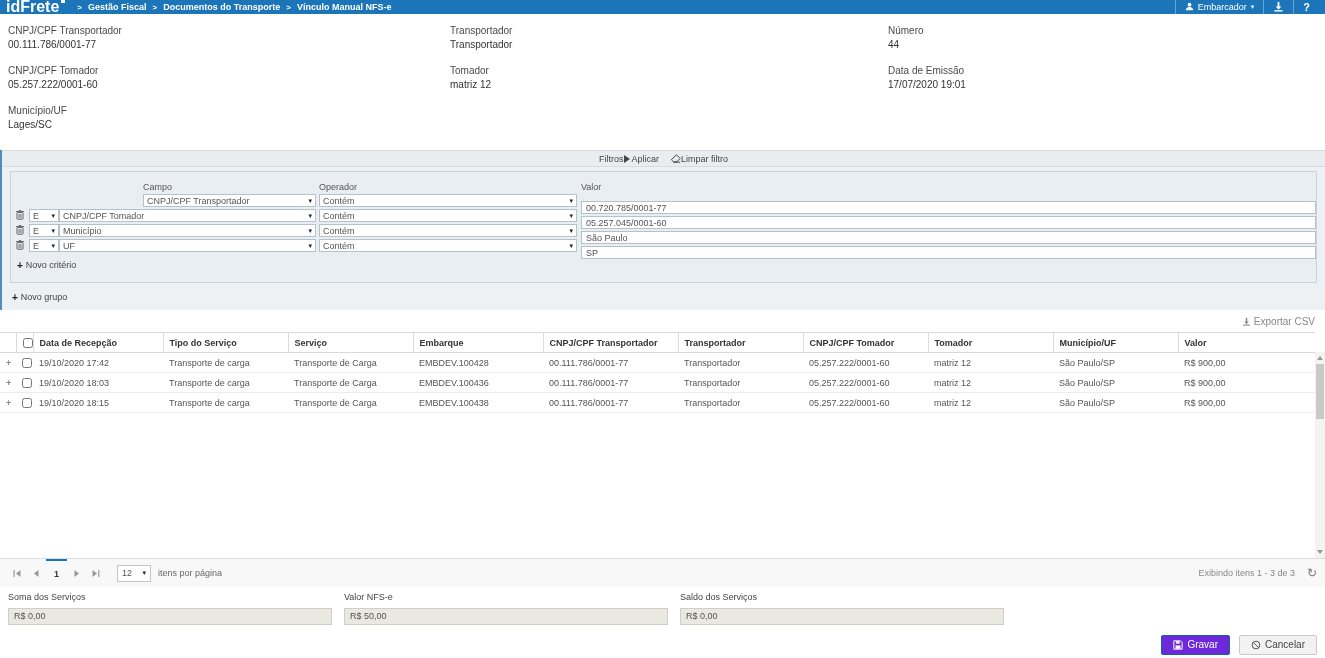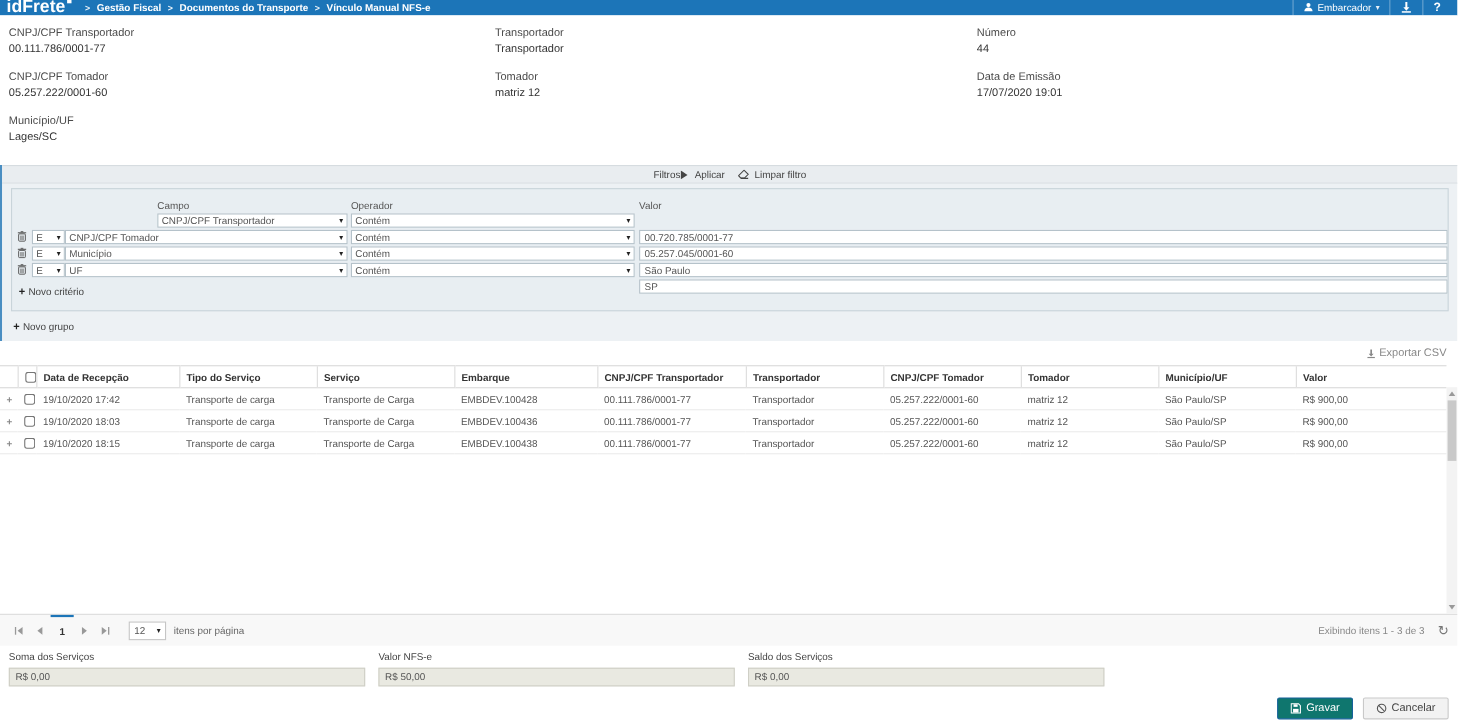--- a/index.html
+++ b/index.html
@@ -32,7 +32,7 @@
                  display:flex; align-items:center; justify-content:center; padding:0 8px; }
   .filters-title { font-size:9px; color:#444; }
   .filters-actions { display:flex; align-items:center; gap:12px; }
-  .flt-link { display:flex; align-items:center; gap:5px; font-size:9px; color:#444; cursor:pointer; }
+  .flt-link { display:flex; align-items:center; gap:0; font-size:9px; color:#444; cursor:pointer; }
   .filters-body { background:#edf1f4; padding:4px 8px 8px 8px; }
   .group-panel { position:relative; border:1px solid #c9d4da; background:#e8eef2; height:112px; }
   .group-head { height:20px; position:relative; border-bottom:1px solid #d9e1e6; }

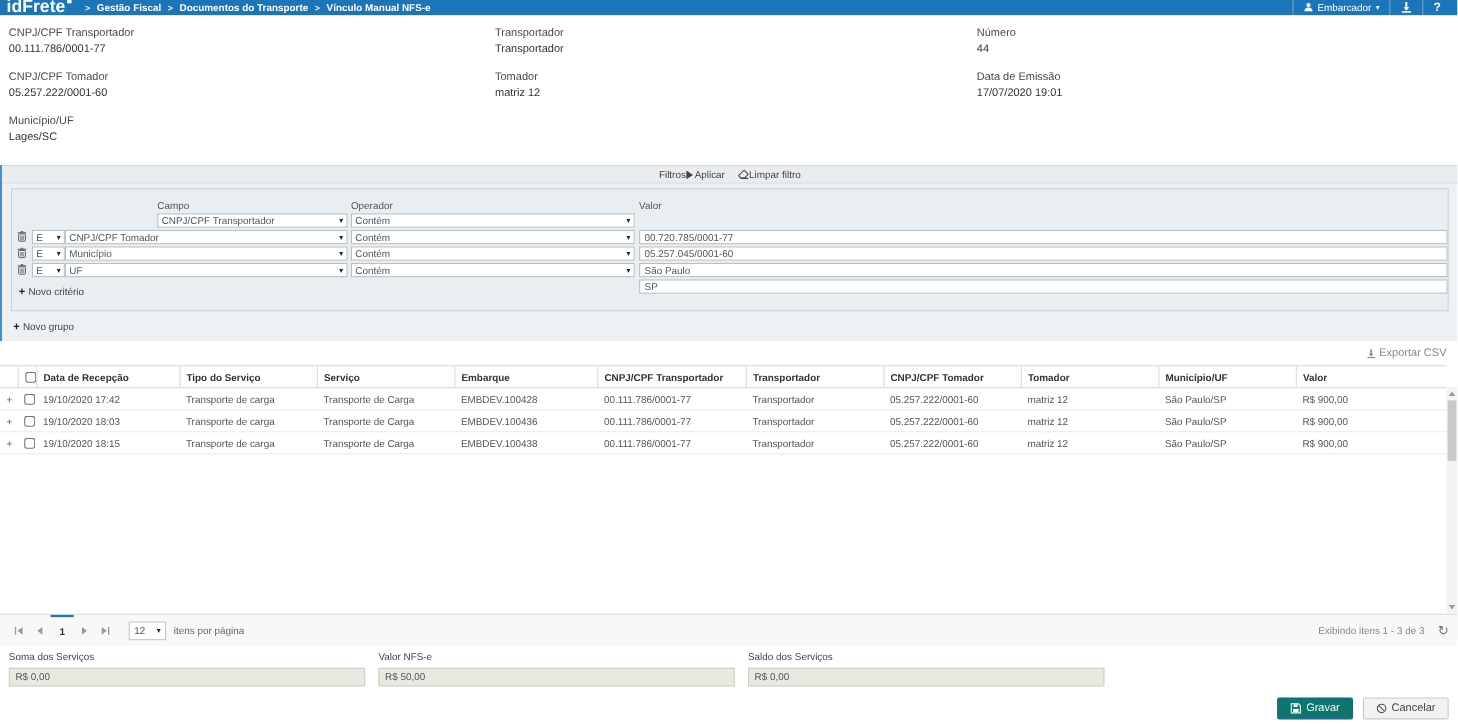--- a/index.html
+++ b/index.html
@@ -53,7 +53,7 @@
   .f-campo { left:48px; width:257px; }
   .f-campo-first { left:132px; width:173px; }
   .f-oper { left:308px; width:258px; }
-  .f-valor { position:absolute; top:16px; left:570px; width:735px; height:13px; border:1px solid #b5c2ca;
+  .f-valor { position:absolute; top:8px; left:570px; width:735px; height:13px; border:1px solid #b5c2ca;
              font-size:9px; color:#555; padding:0 4px; background:#fff; }
   .new-link { display:flex; align-items:center; gap:3px; font-size:9px; color:#444; cursor:pointer; }
   .nc { margin:7px 0 0 6px; }

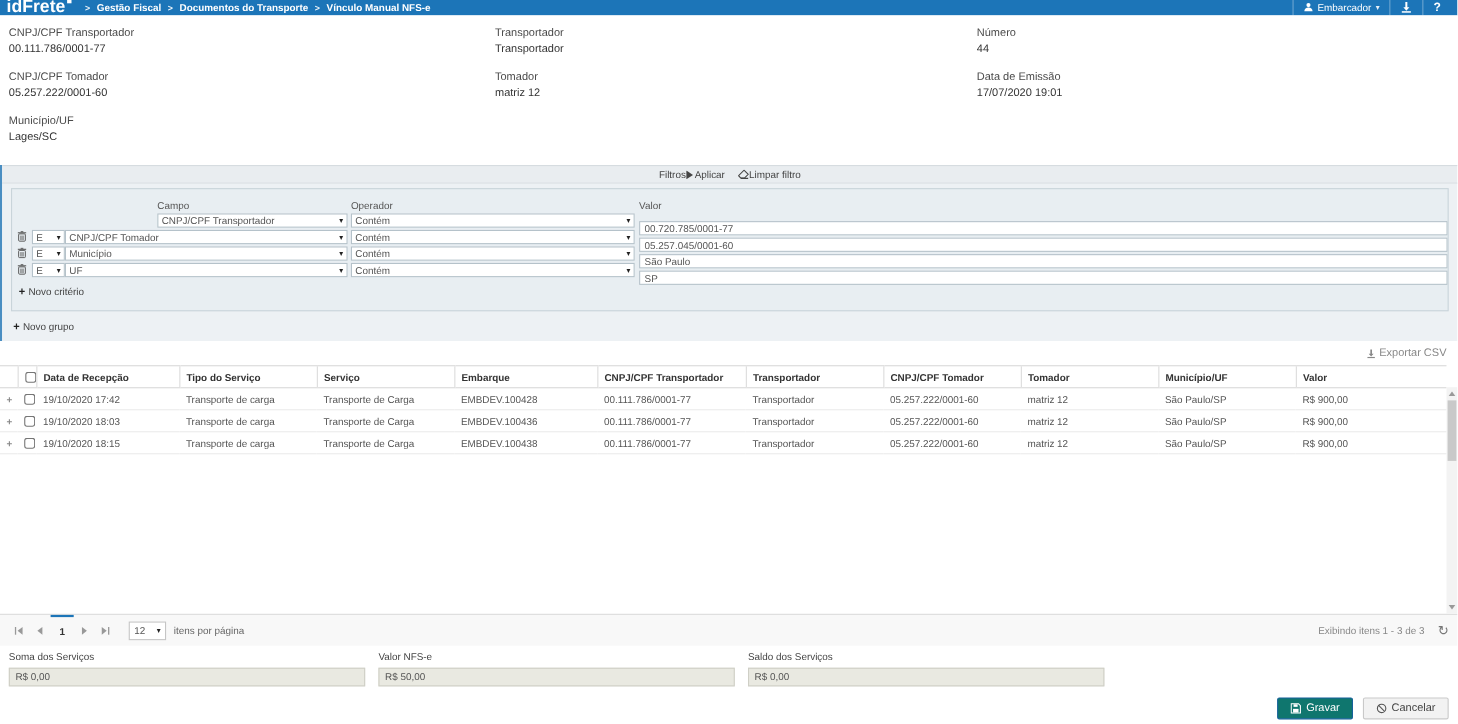--- a/index.html
+++ b/index.html
@@ -102,7 +102,7 @@
   .actions { display:flex; justify-content:flex-end; gap:9px; padding:10px 8px 0 0; }
   .btn { height:20px; display:flex; align-items:center; gap:4px; font-size:10px; padding:0 11px;
          border-radius:2px; cursor:pointer; }
-  .btn-save { background:#0f766e; border:1px solid #15619a; color:#fff; }
+  .btn-save { background:#6d28d9; border:1px solid #15619a; color:#fff; }
   .btn-cancel { background:#f2f2f2; border:1px solid #c9c9c9; color:#444; }
 </style>
 </head>

